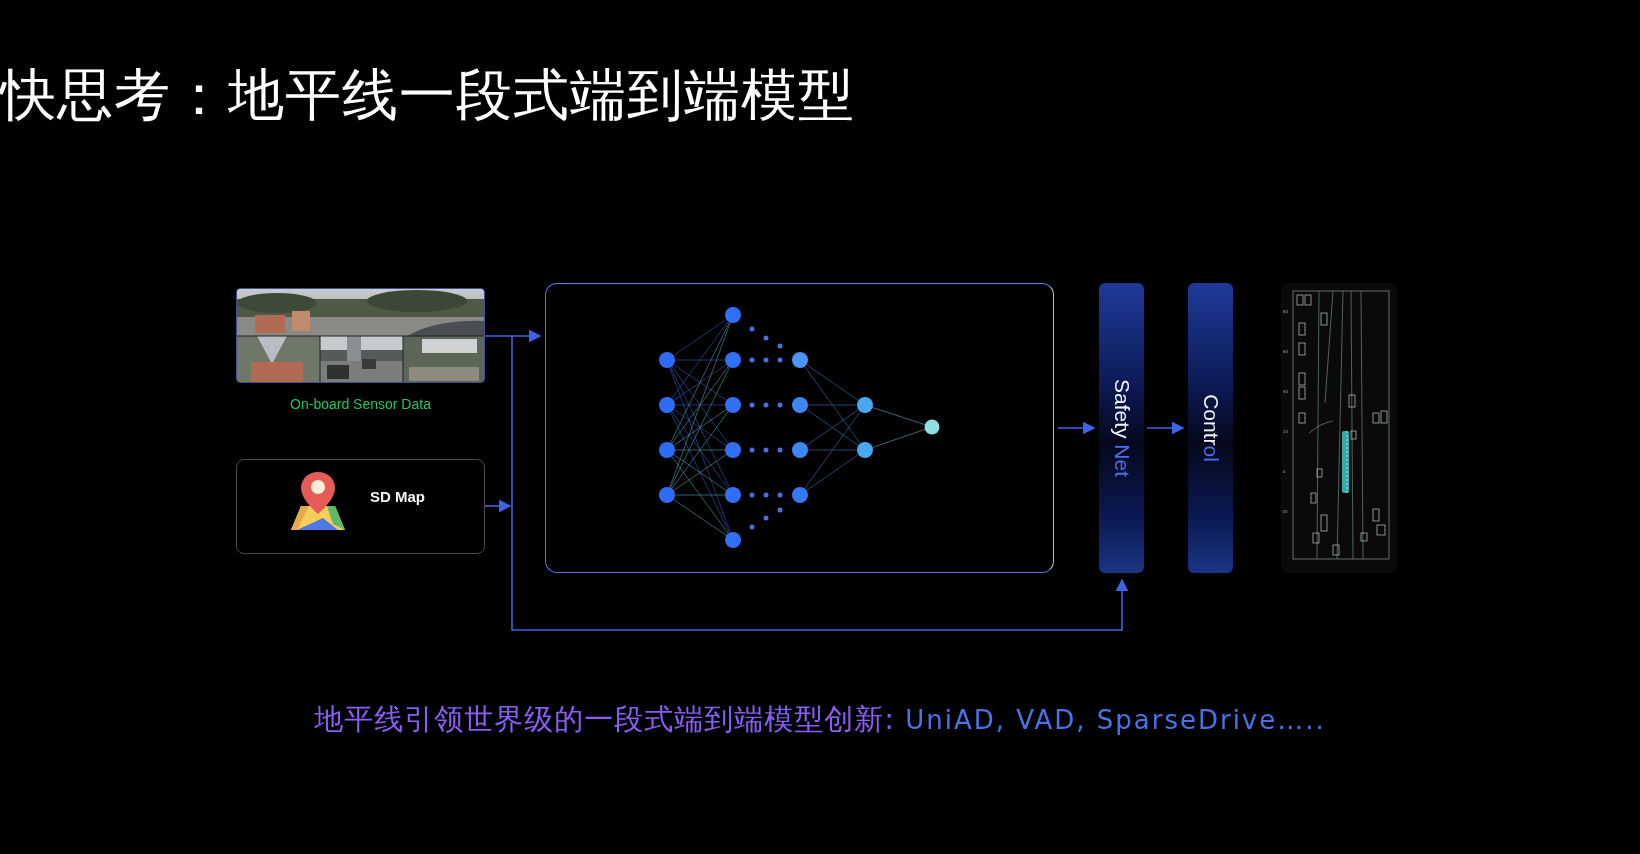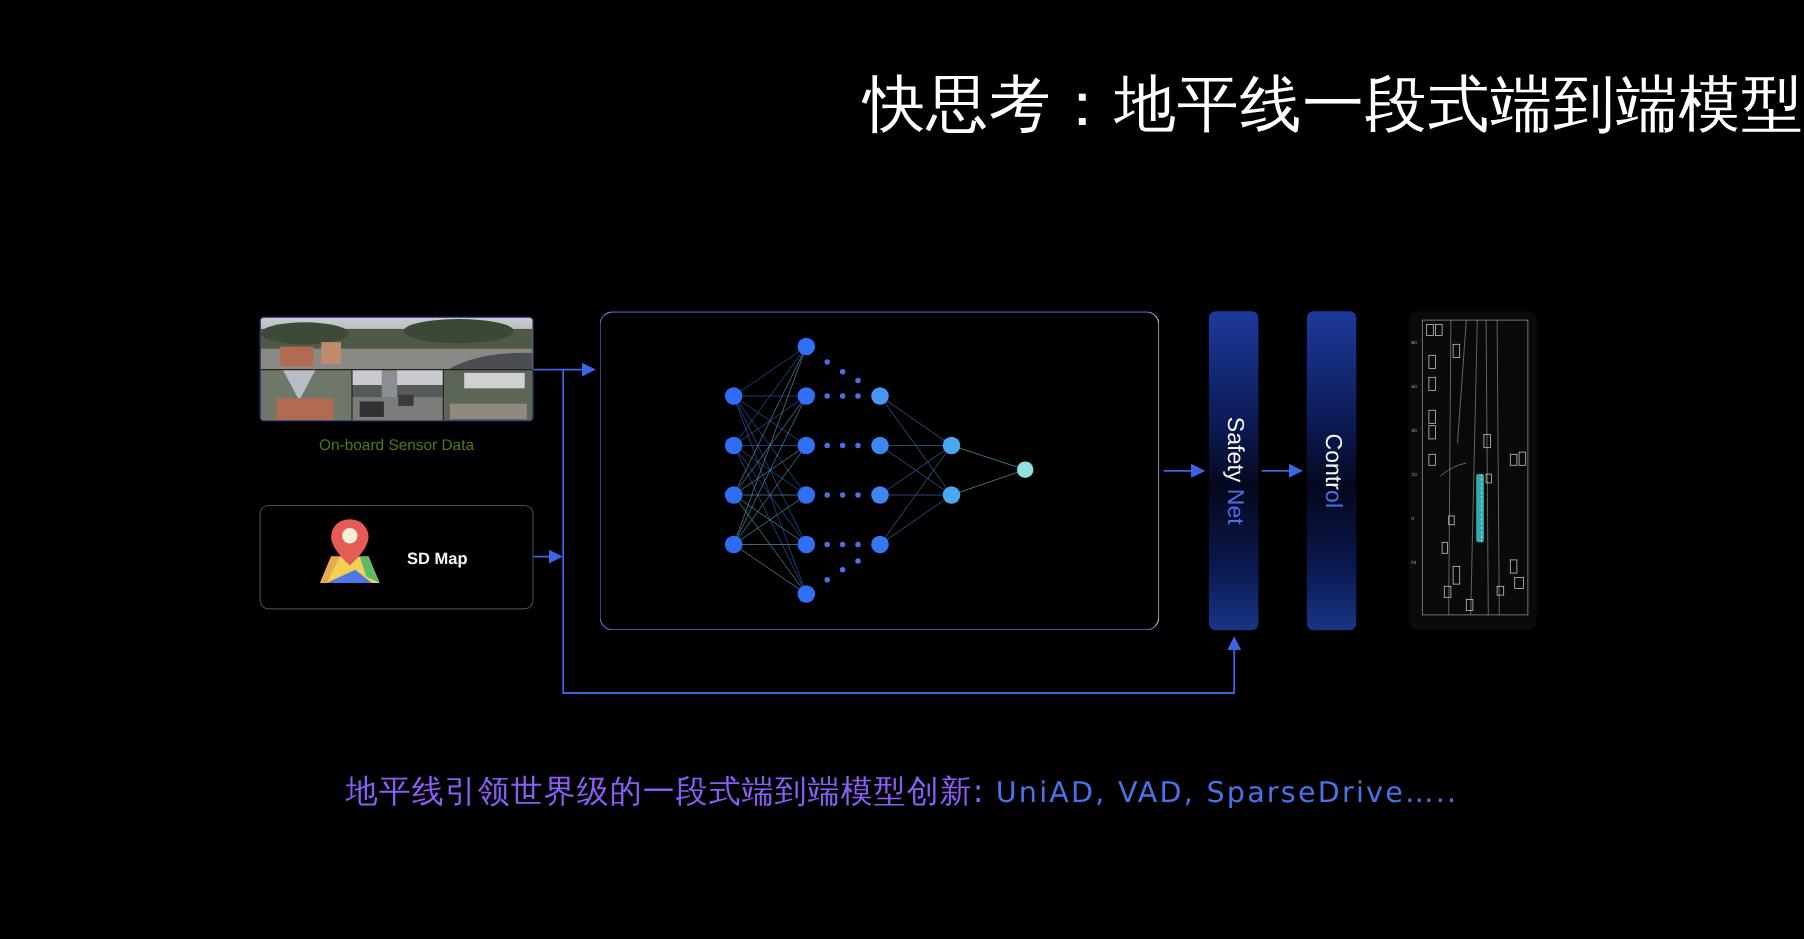--- a/index.html
+++ b/index.html
@@ -6,7 +6,7 @@
   body { width: 1640px; height: 854px; position: relative; overflow: hidden;
          font-family: "DejaVu Sans", "Liberation Sans", sans-serif; color: #fff; }
   .abs { position: absolute; }
-  .title { left: 0; width: 1640px; top: 58px; text-align: right; font-size: 56px;
+  .title { left: 0; width: 1640px; top: 58px; text-align: left; font-size: 56px;
            font-weight: 500; letter-spacing: 1px; color: #fff; }
   .sensor-img { left: 236px; top: 288px; width: 249px; height: 95px; border-radius: 4px;
                 overflow: hidden; border: 1px solid #3f4d9a; box-sizing: border-box; }

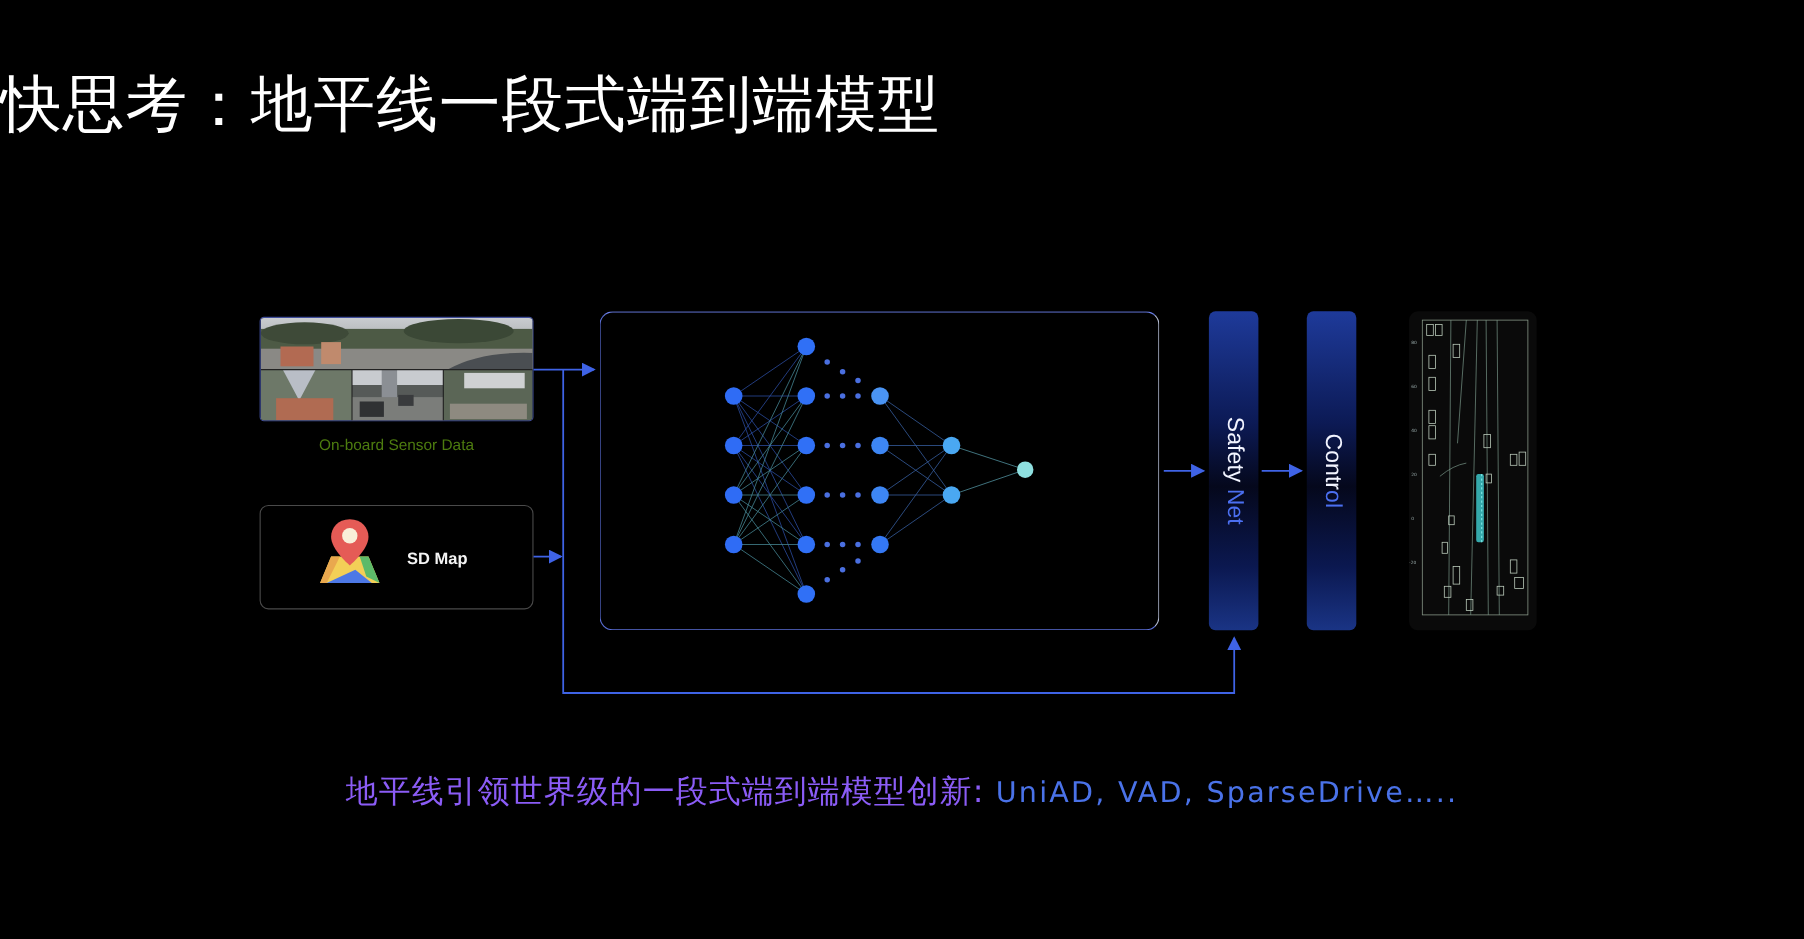--- a/index.html
+++ b/index.html
@@ -11,7 +11,7 @@
   .sensor-img { left: 236px; top: 288px; width: 249px; height: 95px; border-radius: 4px;
                 overflow: hidden; border: 1px solid #3f4d9a; box-sizing: border-box; }
   .sensor-label { left: 236px; width: 249px; top: 396px; text-align: center; font-size: 14px;
-                  font-family: "Liberation Sans", sans-serif; color: #4d7c0f; }
+                  font-family: "Liberation Sans", sans-serif; color: #22c55e; }
   .map-box { left: 236px; top: 459px; width: 249px; height: 95px; border: 1px solid #4a4a4a;
              border-radius: 8px; box-sizing: border-box; }
   .map-label { left: 370px; top: 500px; font-size: 15px; font-family: "Liberation Sans", sans-serif;

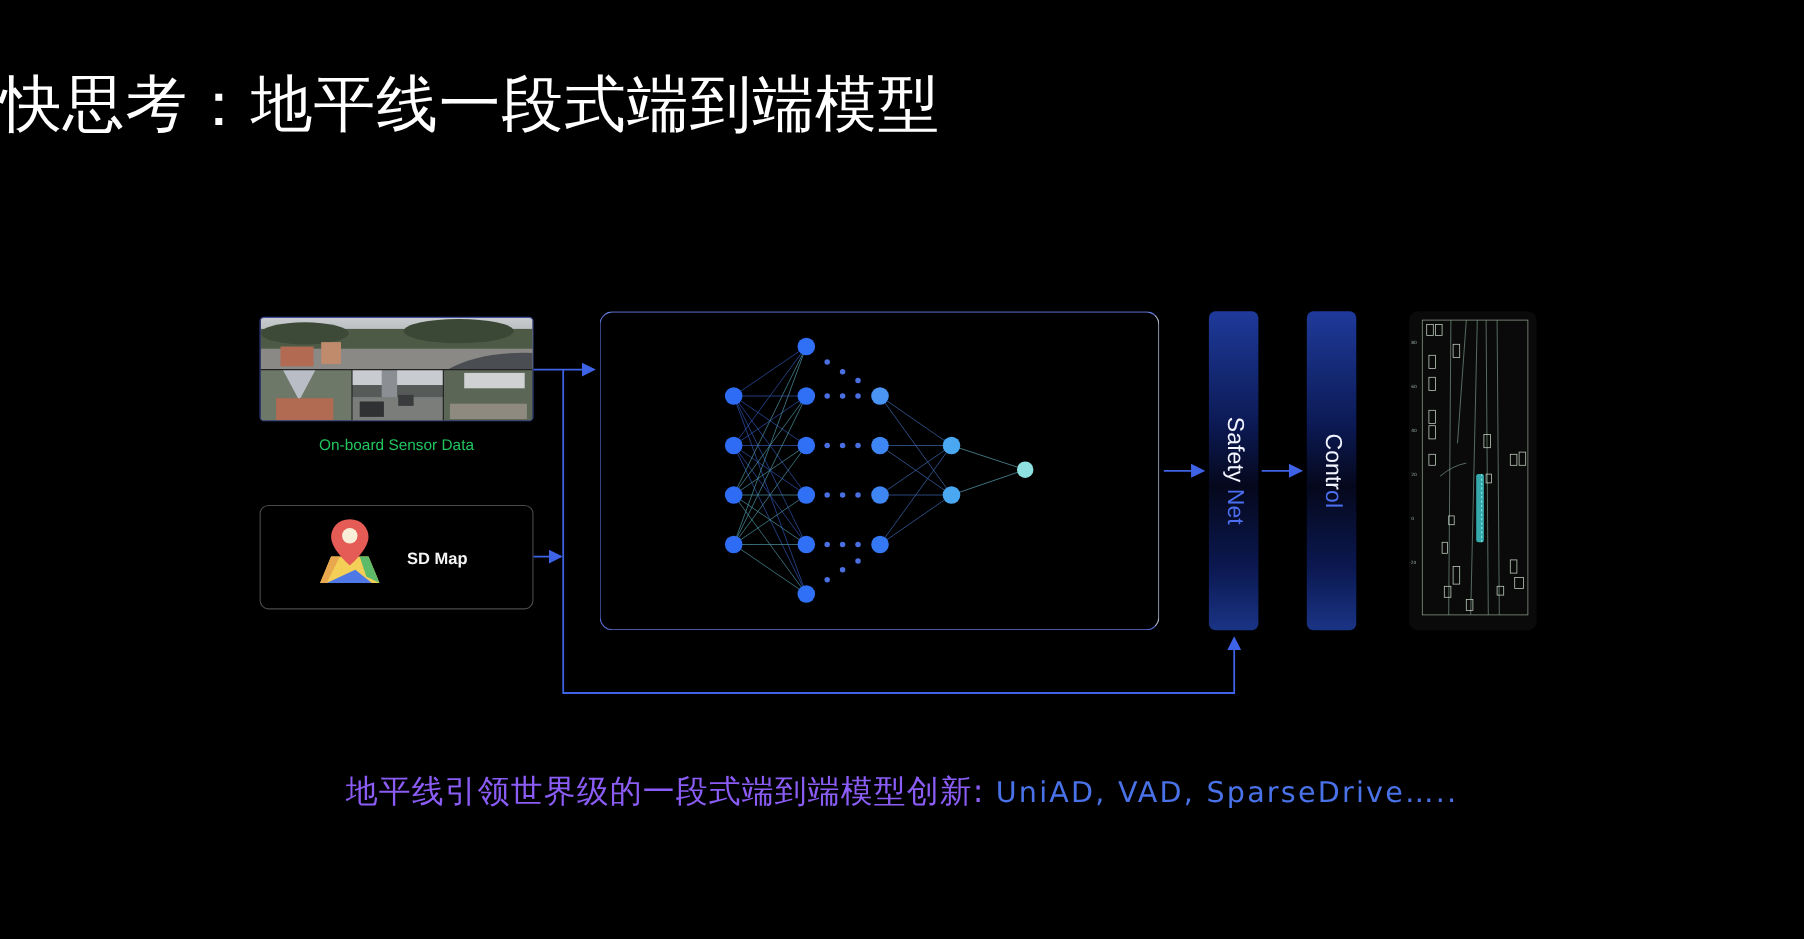--- a/index.html
+++ b/index.html
@@ -14,7 +14,7 @@
                   font-family: "Liberation Sans", sans-serif; color: #22c55e; }
   .map-box { left: 236px; top: 459px; width: 249px; height: 95px; border: 1px solid #4a4a4a;
              border-radius: 8px; box-sizing: border-box; }
-  .map-label { left: 370px; top: 500px; font-size: 15px; font-family: "Liberation Sans", sans-serif;
+  .map-label { left: 370px; top: 488px; font-size: 15px; font-family: "Liberation Sans", sans-serif;
                color: #f4f4f4; font-weight: bold; }
   .nn-box { left: 545px; top: 283px; width: 509px; height: 290px; border: 1.5px solid #5b6fd8;
             border-radius: 12px; box-sizing: border-box;

